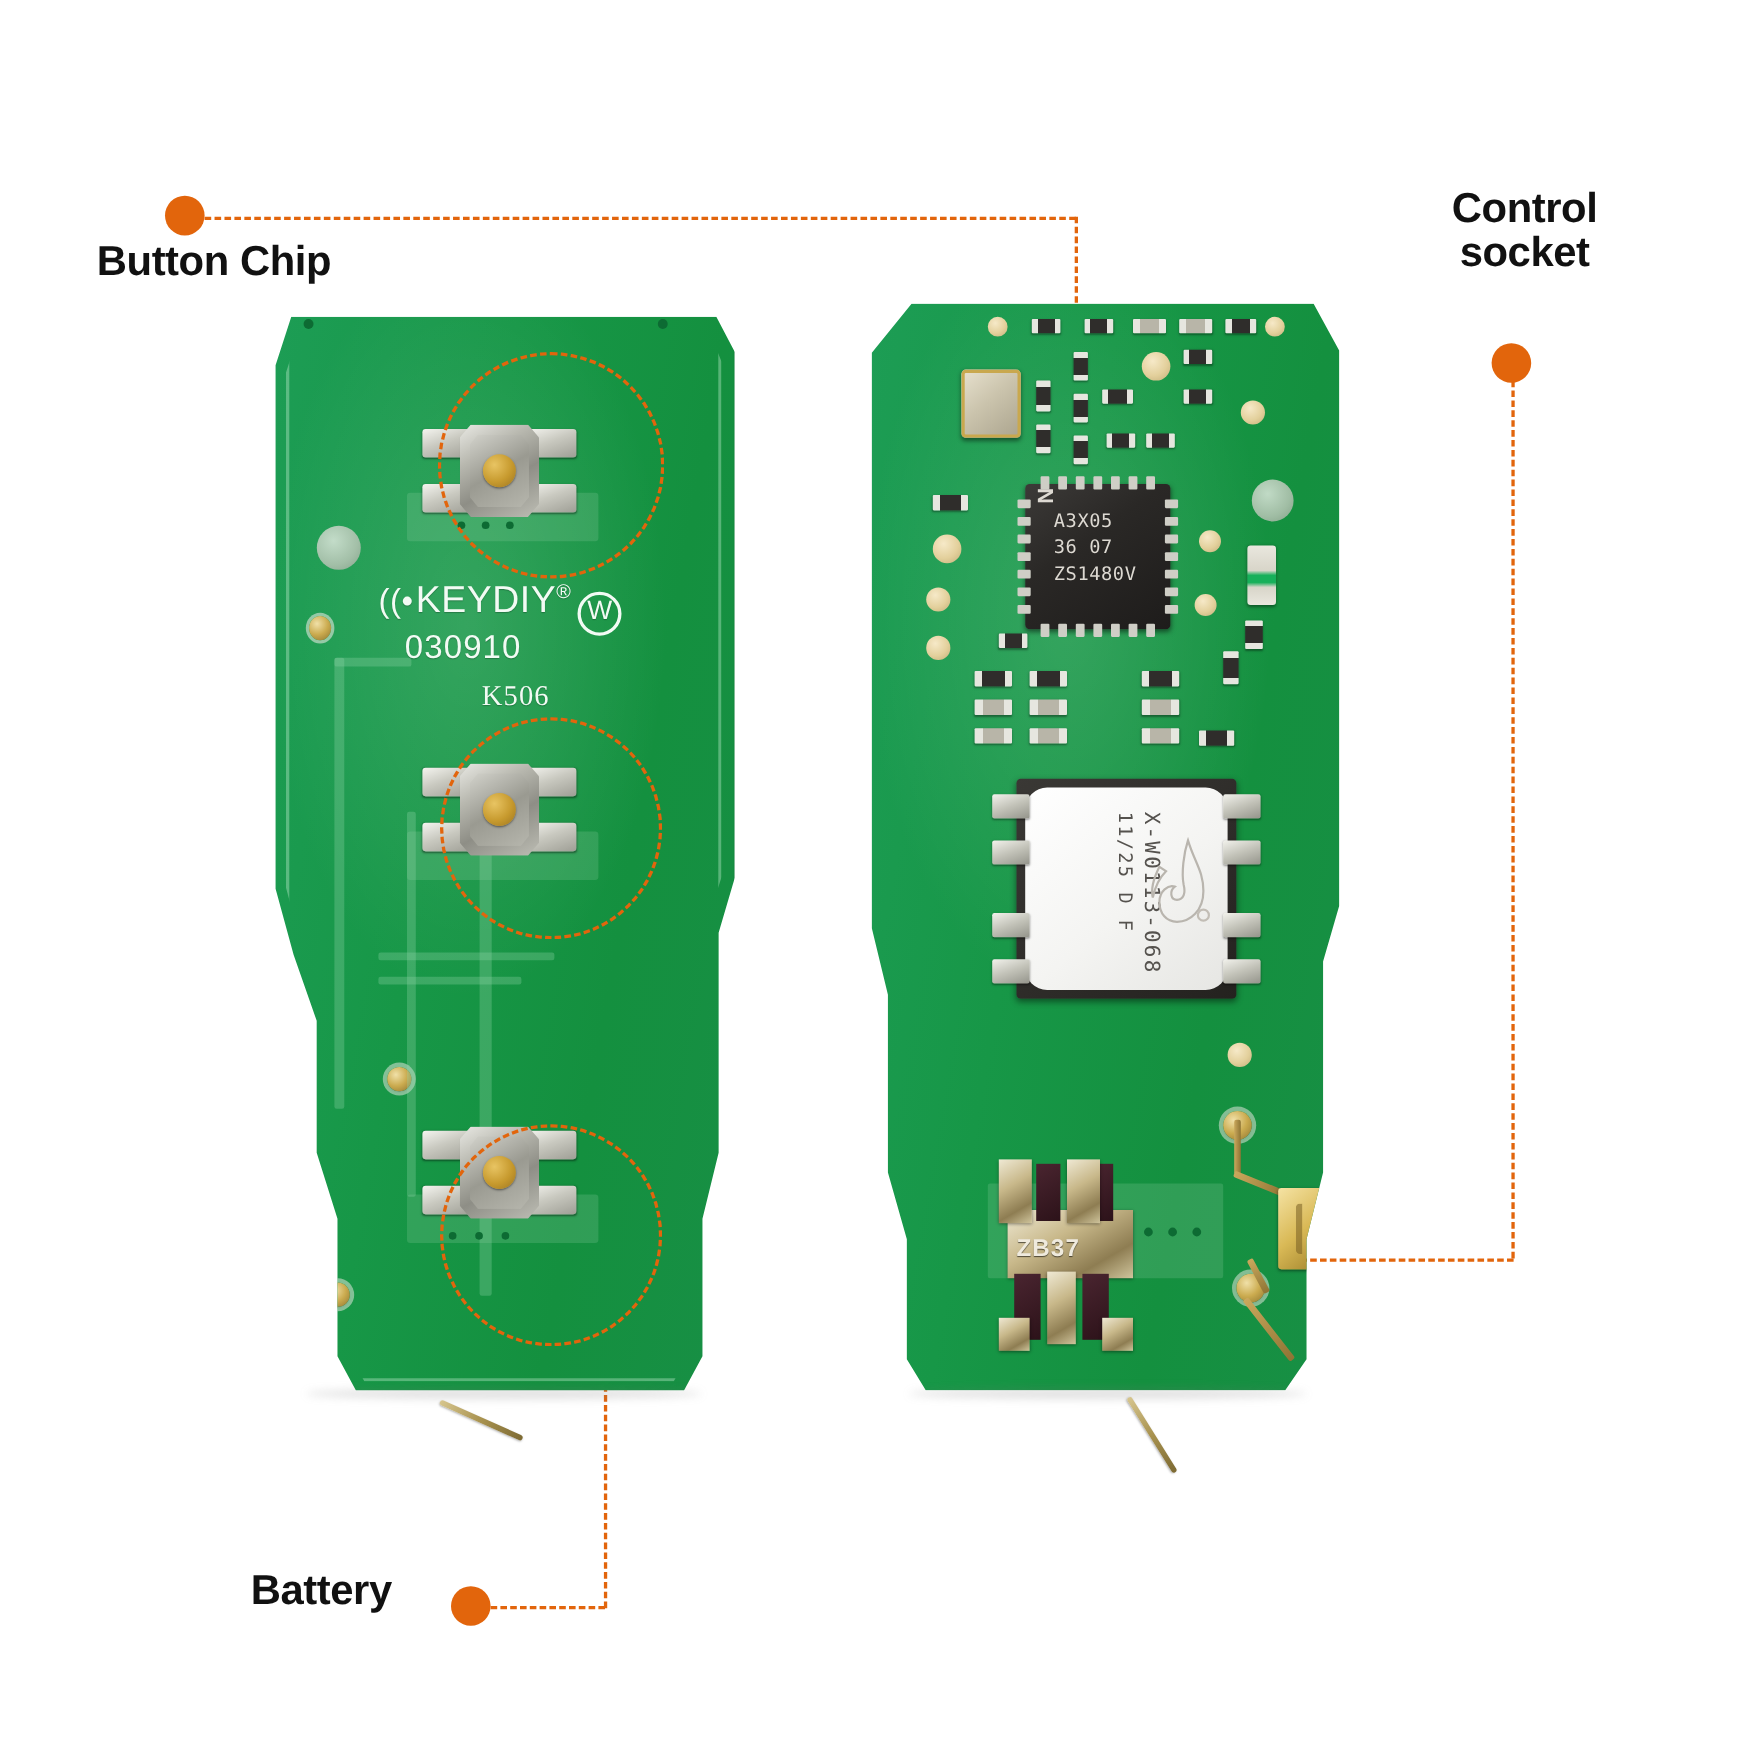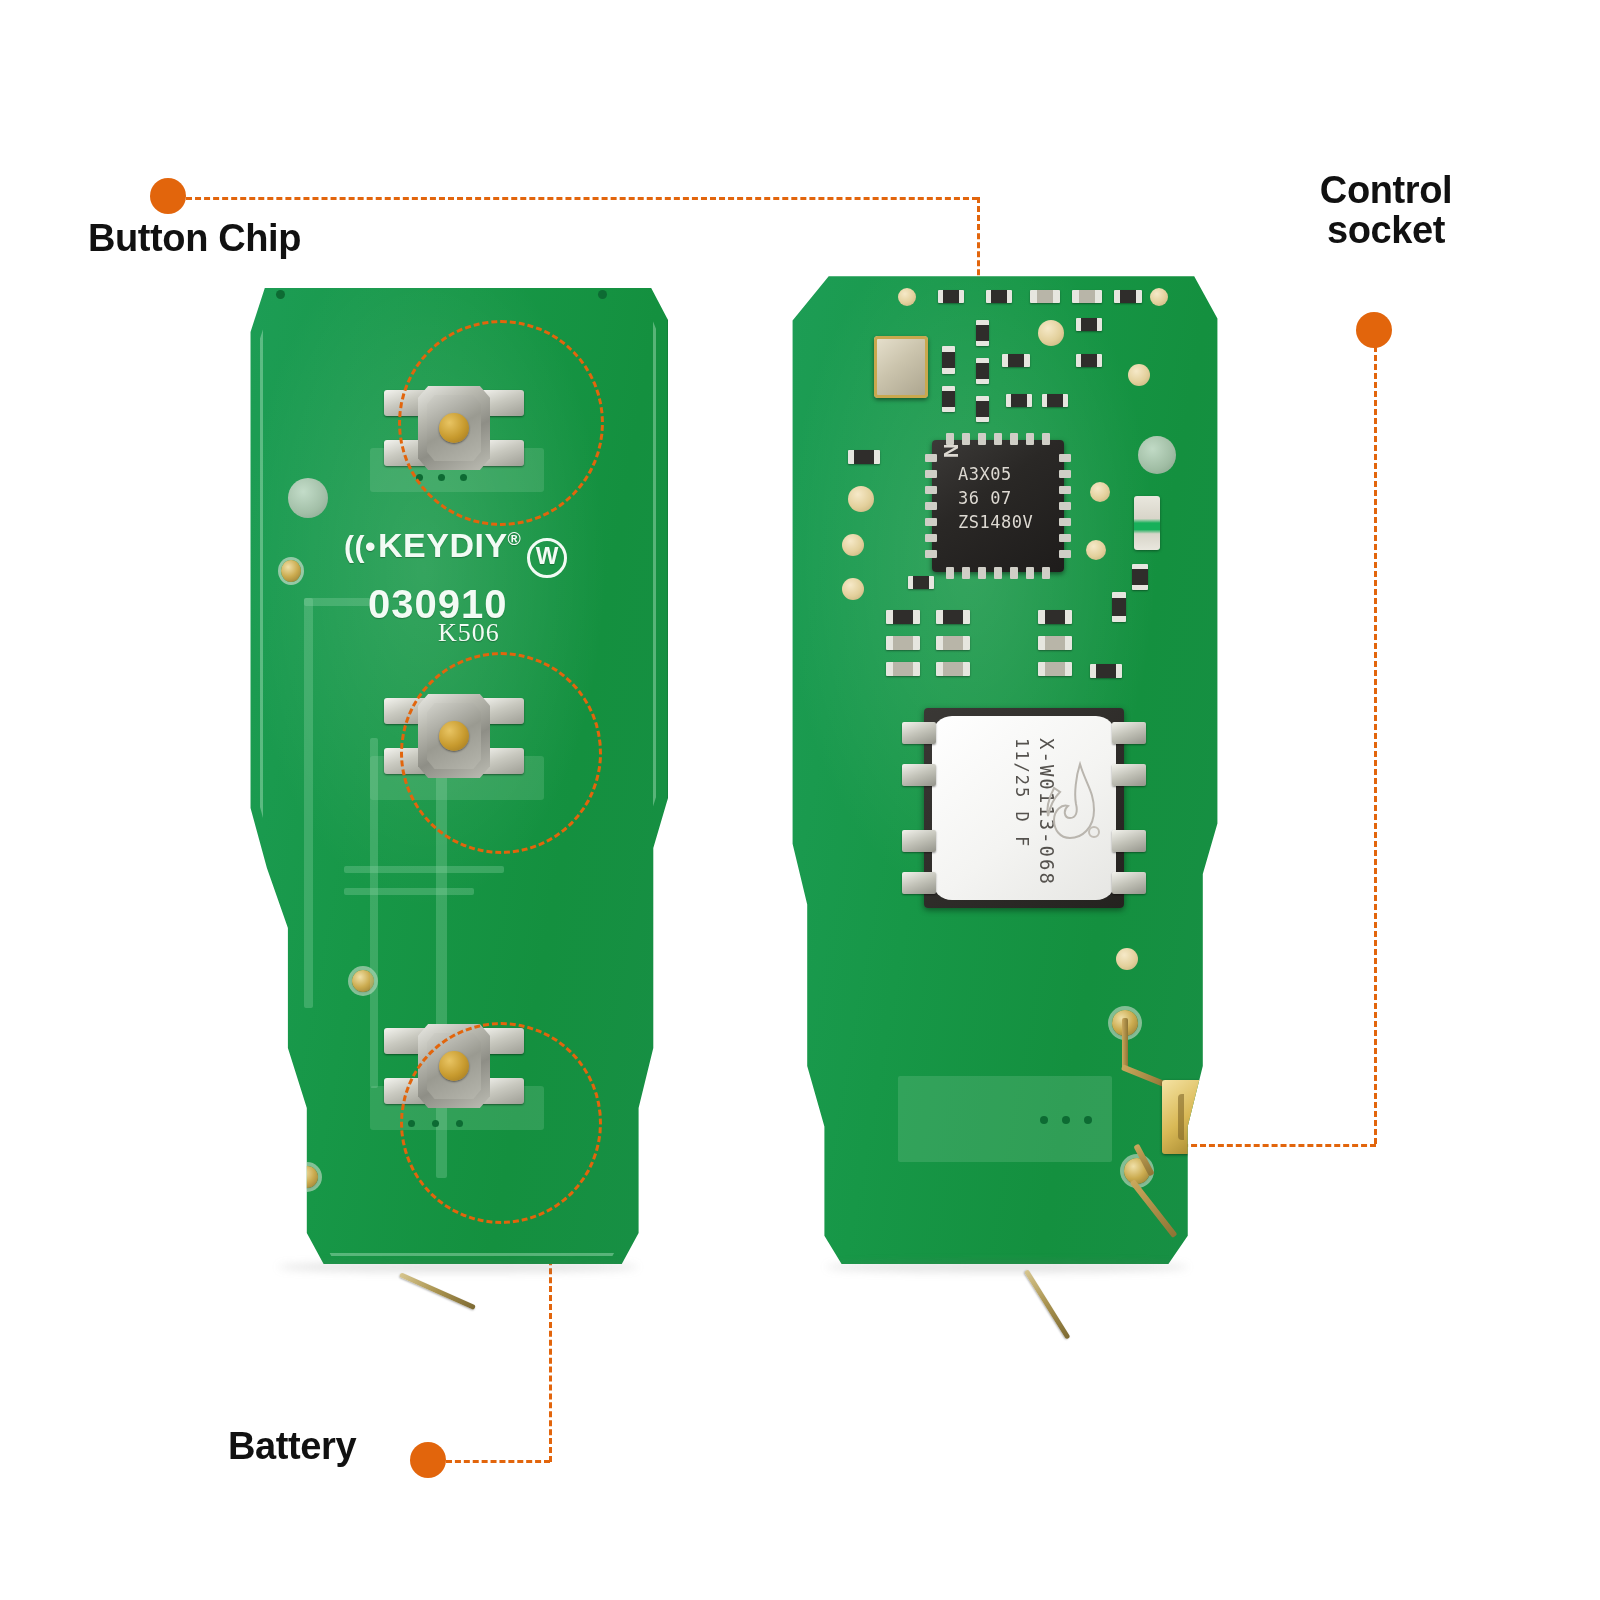--- a/index.html
+++ b/index.html
@@ -67,7 +67,7 @@
   }
 
   
-  .silk{position:absolute;color:#f2fbf4;font-weight:700;text-shadow:0 1px 1px rgba(0,0,0,.25);}
+  .silk{position:absolute;color:#f2fbf4;font-weight:400;text-shadow:0 1px 1px rgba(0,0,0,.25);}
   #silk-brand{left:96px;top:258px;font-size:34px;letter-spacing:.5px;}
   #silk-code{left:120px;top:314px;font-size:40px;letter-spacing:1px;}
   #silk-model{left:190px;top:350px;font-size:26px;font-weight:400;

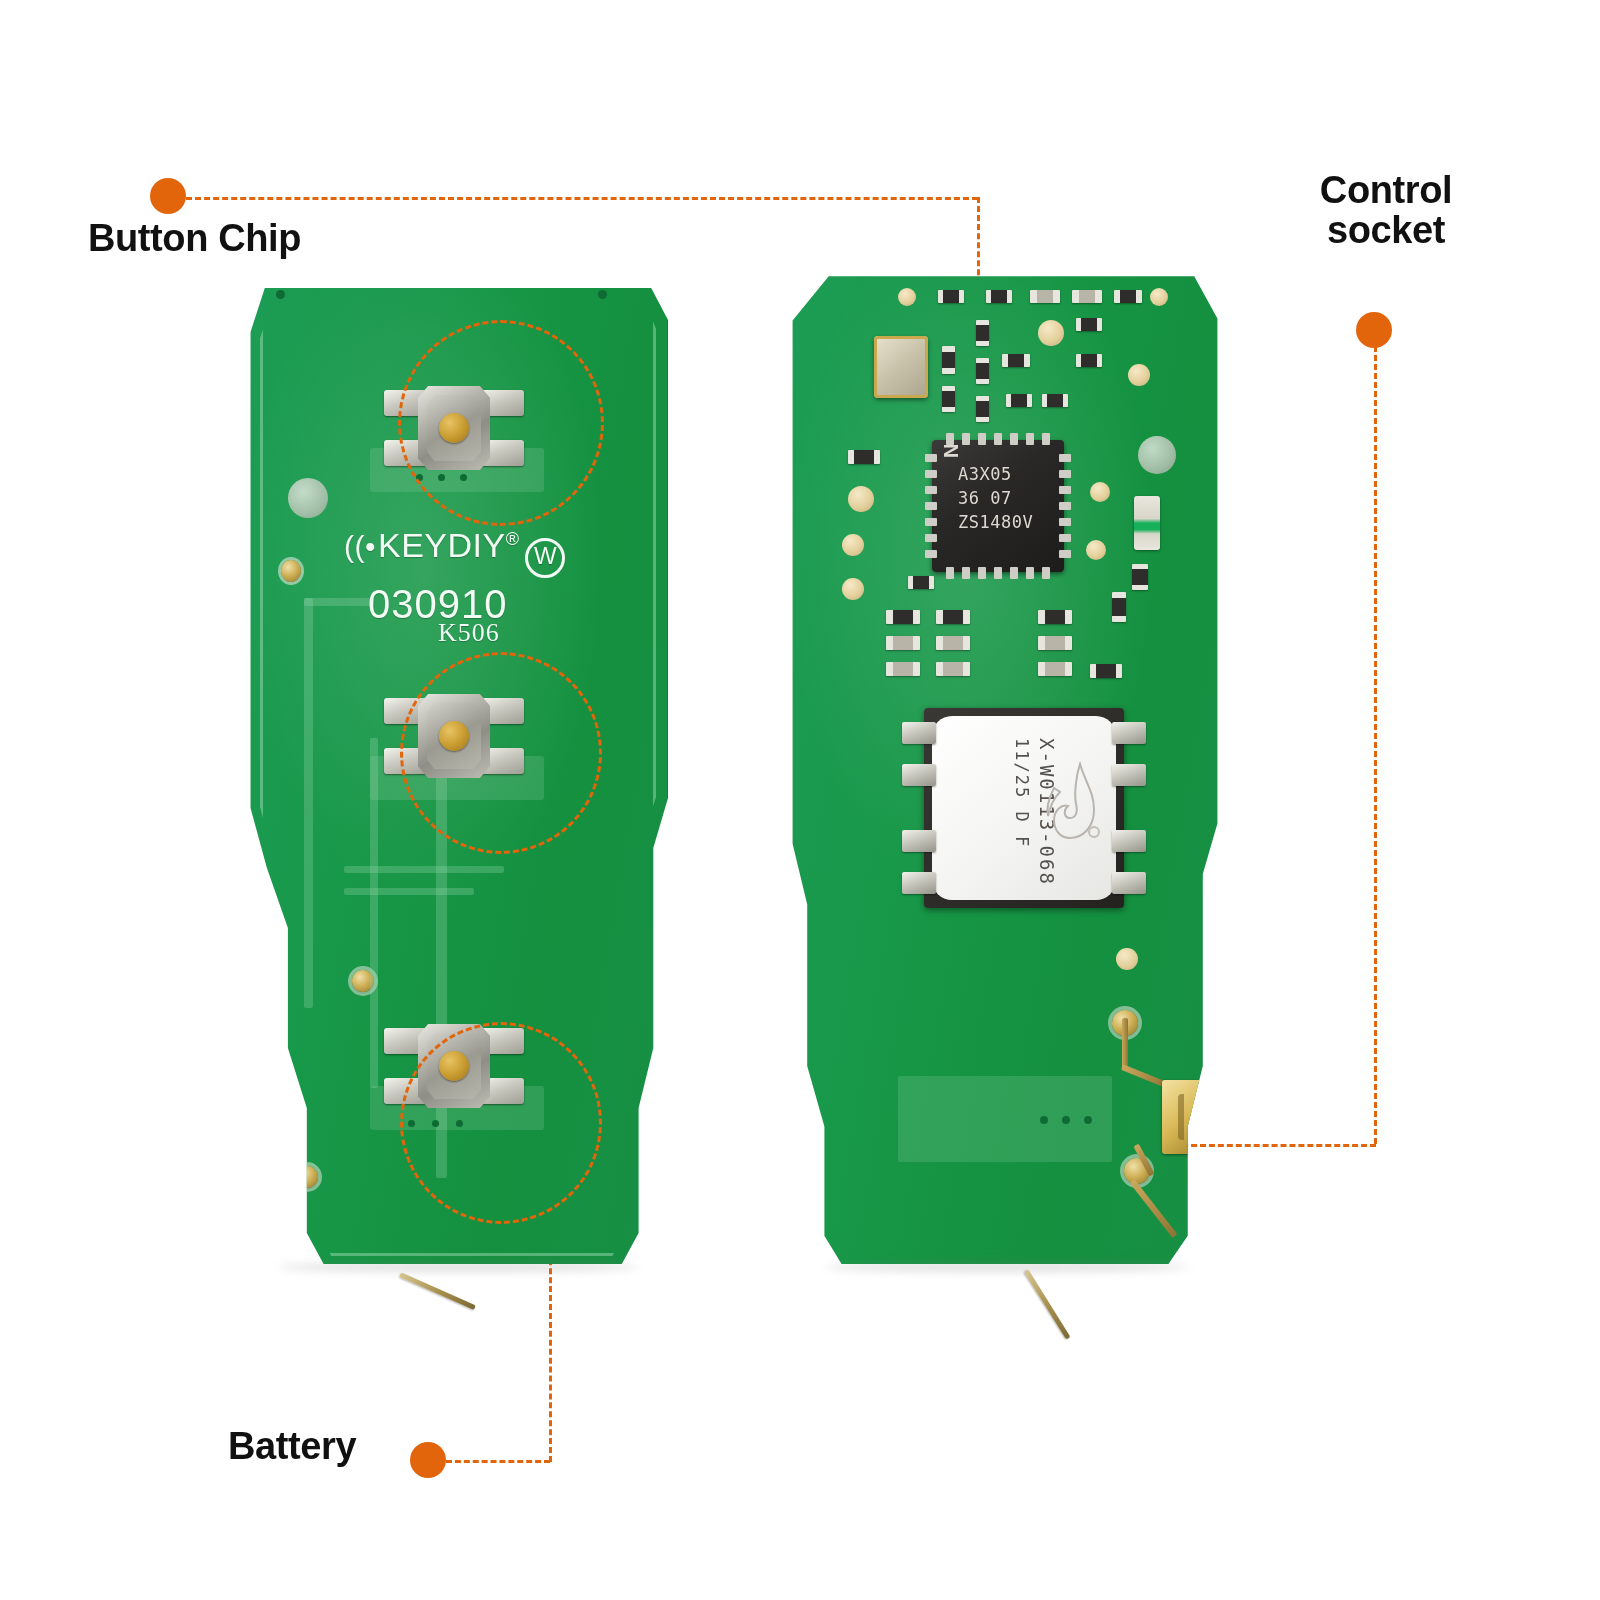--- a/index.html
+++ b/index.html
@@ -69,7 +69,7 @@
   
   .silk{position:absolute;color:#f2fbf4;font-weight:400;text-shadow:0 1px 1px rgba(0,0,0,.25);}
   #silk-brand{left:96px;top:258px;font-size:34px;letter-spacing:.5px;}
-  #silk-code{left:120px;top:314px;font-size:40px;letter-spacing:1px;}
+  #silk-code{left:120px;top:304px;font-size:30px;letter-spacing:1px;}
   #silk-model{left:190px;top:350px;font-size:26px;font-weight:400;
               font-family:"Liberation Serif","DejaVu Serif",serif;letter-spacing:1px;}
   .reg-mark{font-size:18px;vertical-align:super;}

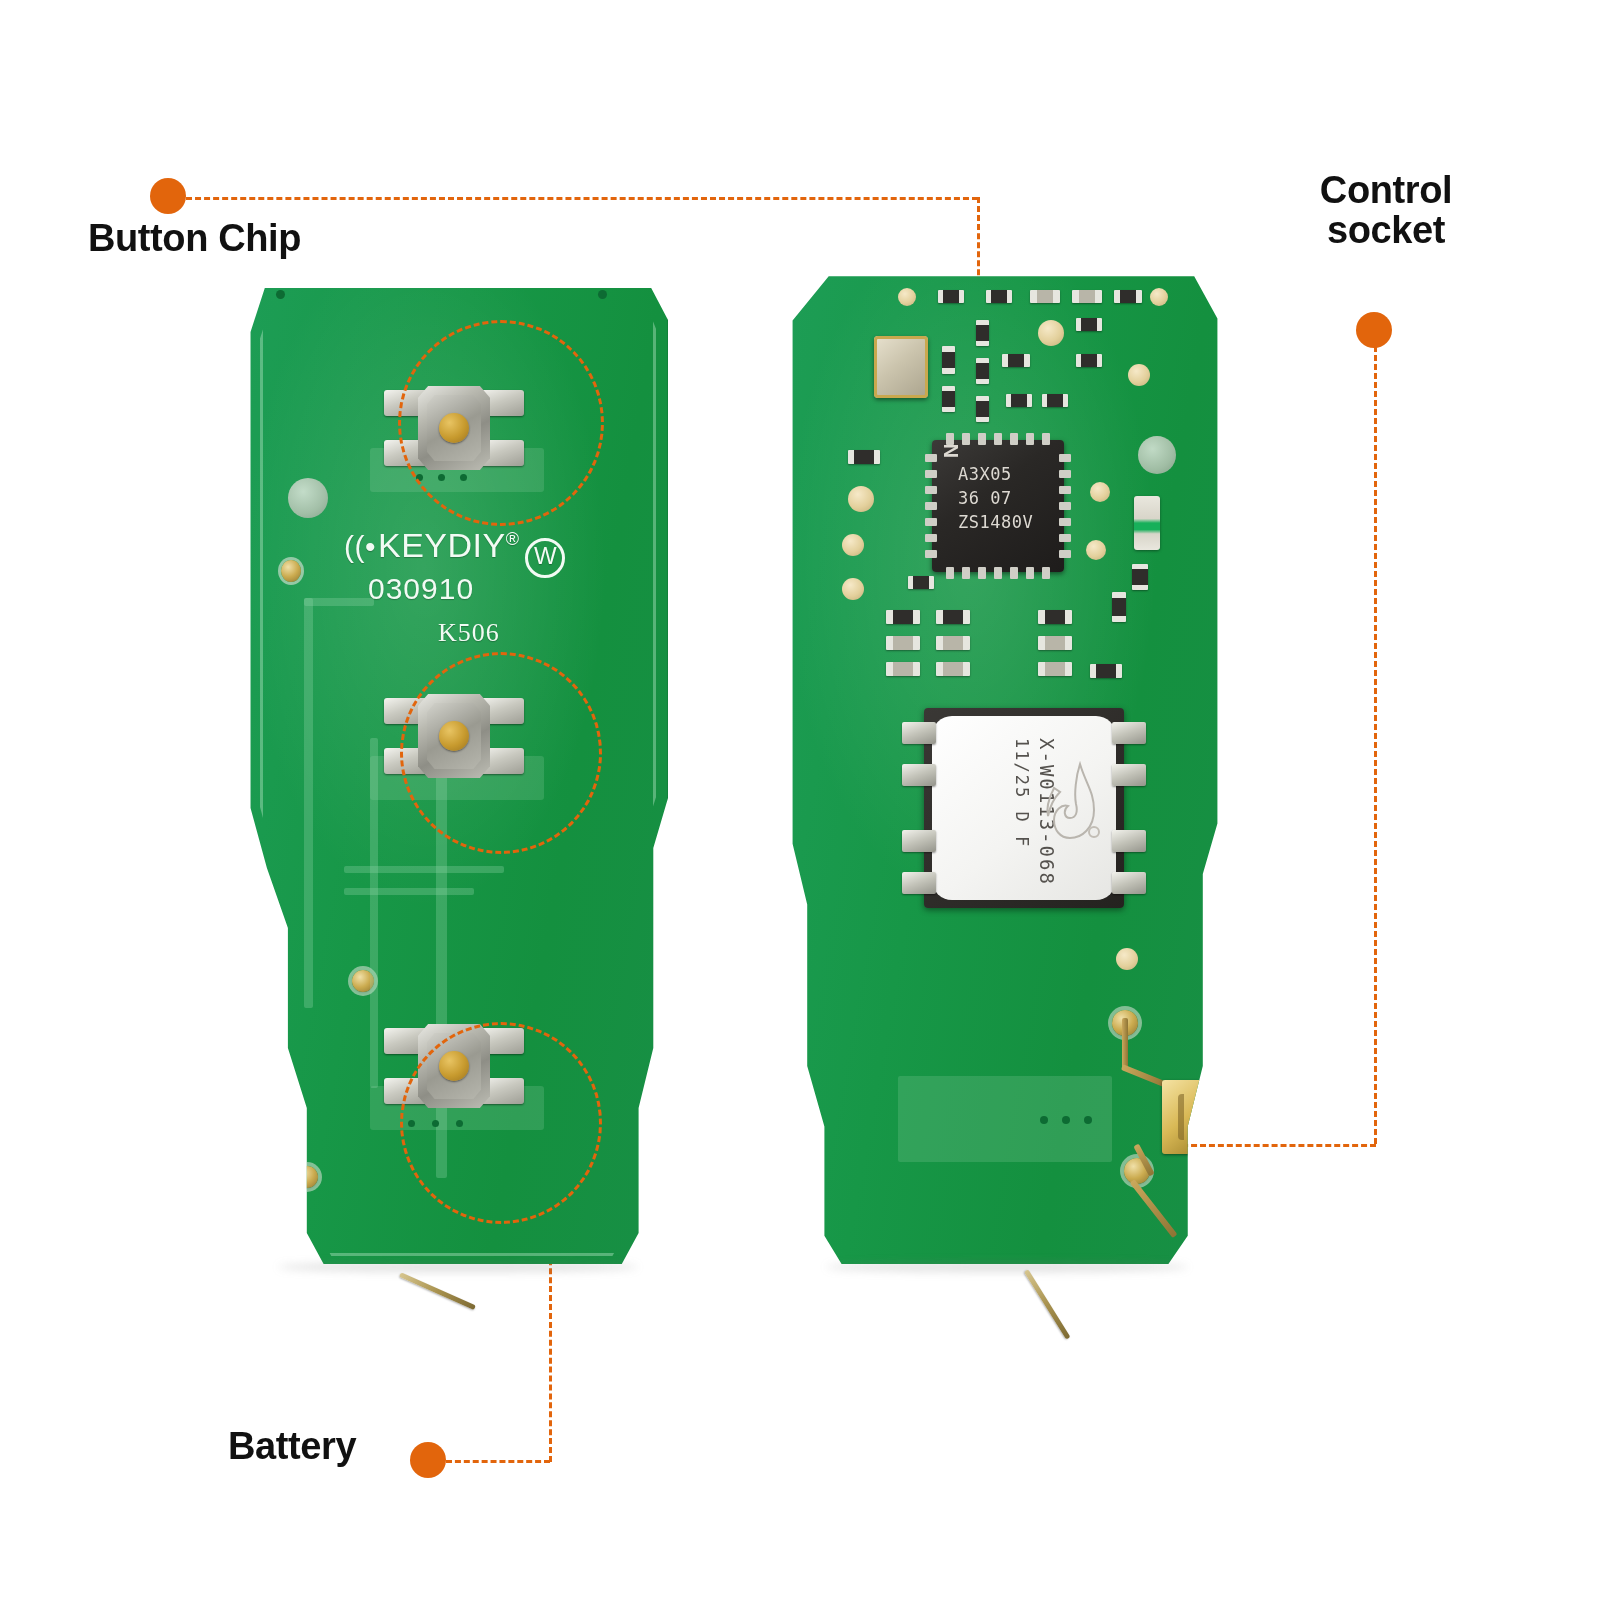--- a/index.html
+++ b/index.html
@@ -439,6 +439,19 @@
     </div>
 
     <div class="bat-silk" style="left:108px;top:818px;width:214px;height:86px;"></div>
+    <div class="bat-clip" style="left:108px;top:790px;">
+      <div class="bat-metal" style="left:18px;top:52px;width:114px;height:62px;"></div>
+      <div class="bat-dark" style="left:44px;top:10px;width:22px;height:52px;"></div>
+      <div class="bat-dark" style="left:92px;top:10px;width:22px;height:52px;"></div>
+      <div class="bat-metal" style="left:10px;top:6px;width:30px;height:58px;"></div>
+      <div class="bat-metal" style="left:72px;top:6px;width:30px;height:58px;"></div>
+      <div class="bat-dark" style="left:24px;top:110px;width:24px;height:60px;"></div>
+      <div class="bat-metal" style="left:54px;top:108px;width:26px;height:66px;"></div>
+      <div class="bat-dark" style="left:86px;top:110px;width:24px;height:60px;"></div>
+      <div class="bat-metal" style="left:10px;top:150px;width:28px;height:30px;"></div>
+      <div class="bat-metal" style="left:104px;top:150px;width:28px;height:30px;"></div>
+      <div class="bat-txt" style="left:26px;top:74px;">ZB37</div>
+    </div>
     <div class="pad-small" style="left:250px;top:858px;width:8px;height:8px;background:#0d6b33;"></div>
     <div class="pad-small" style="left:272px;top:858px;width:8px;height:8px;background:#0d6b33;"></div>
     <div class="pad-small" style="left:294px;top:858px;width:8px;height:8px;background:#0d6b33;"></div>

